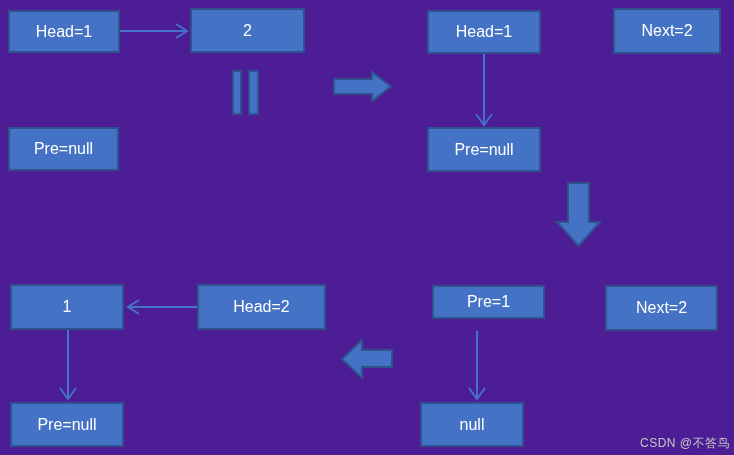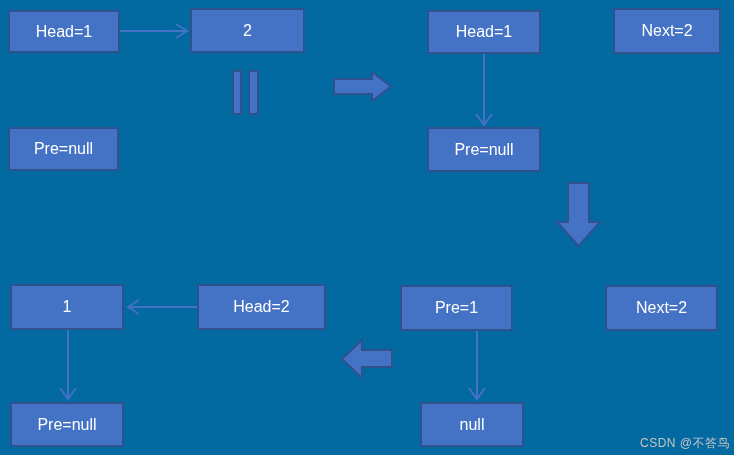--- a/index.html
+++ b/index.html
@@ -13,7 +13,7 @@
   .canvas{
     position:relative;
     width:734px;height:455px;
-    background:#0369a1;
+    background:#4c1d95;
     font-family:"Liberation Sans", sans-serif;
     overflow:hidden;
   }

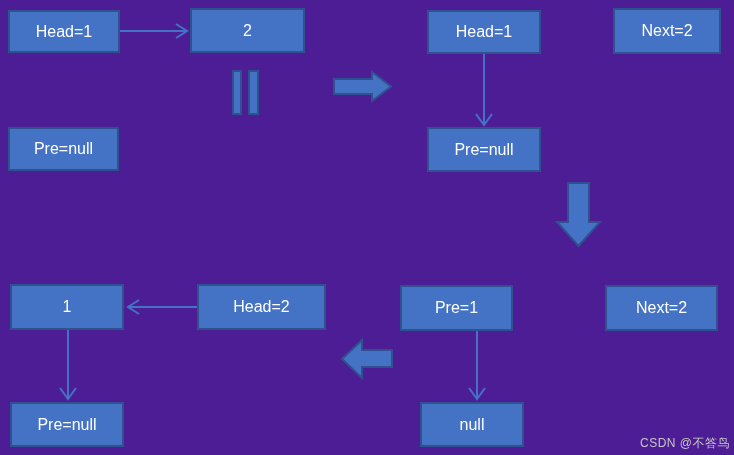--- a/index.html
+++ b/index.html
@@ -83,7 +83,7 @@
     <polygon points="12,1 33,1 33,40 44,40 22.5,64 1,40 12,40"></polygon>
   </svg>
 
-  <div class="box" style="left:400px;top:285px;width:113px;height:46px">Pre=1</div>
+  <div class="box" style="left:432px;top:285px;width:113px;height:34px">Pre=1</div>
 
   <div class="box" style="left:605px;top:285px;width:113px;height:46px">Next=2</div>
 

